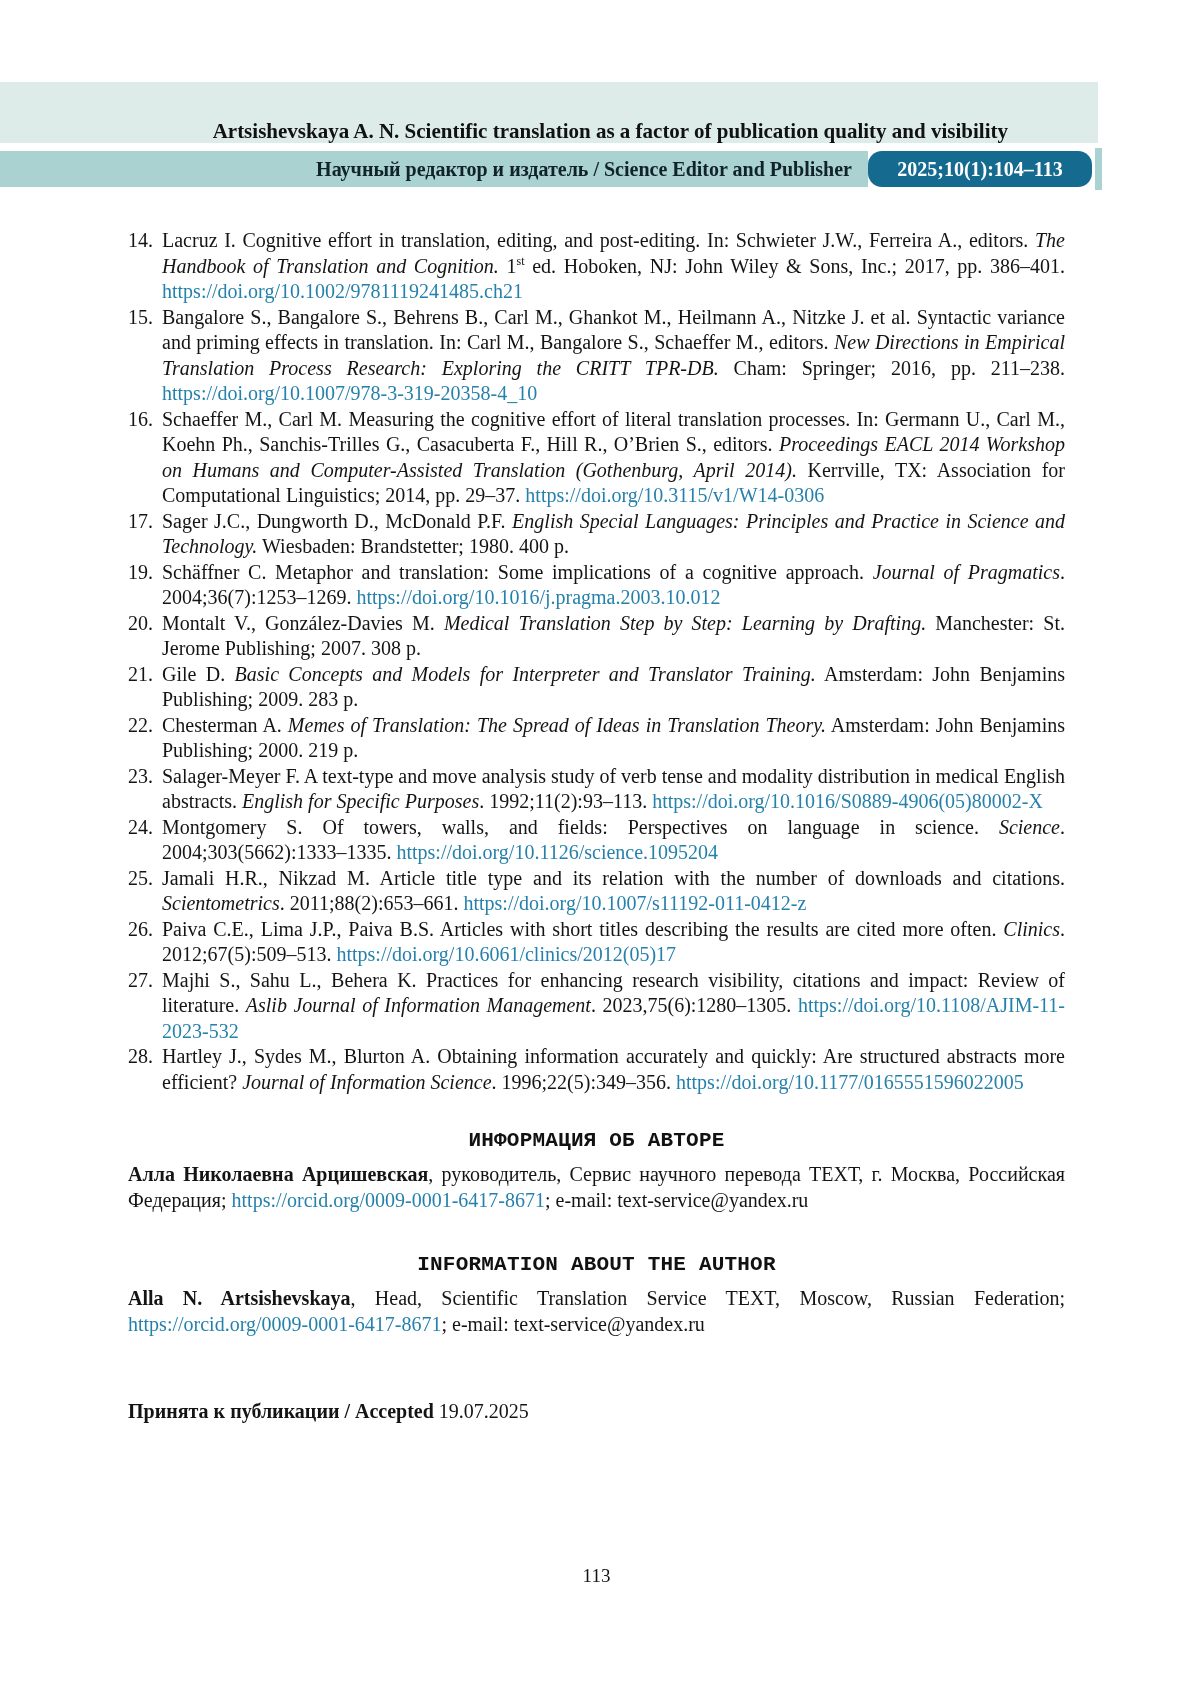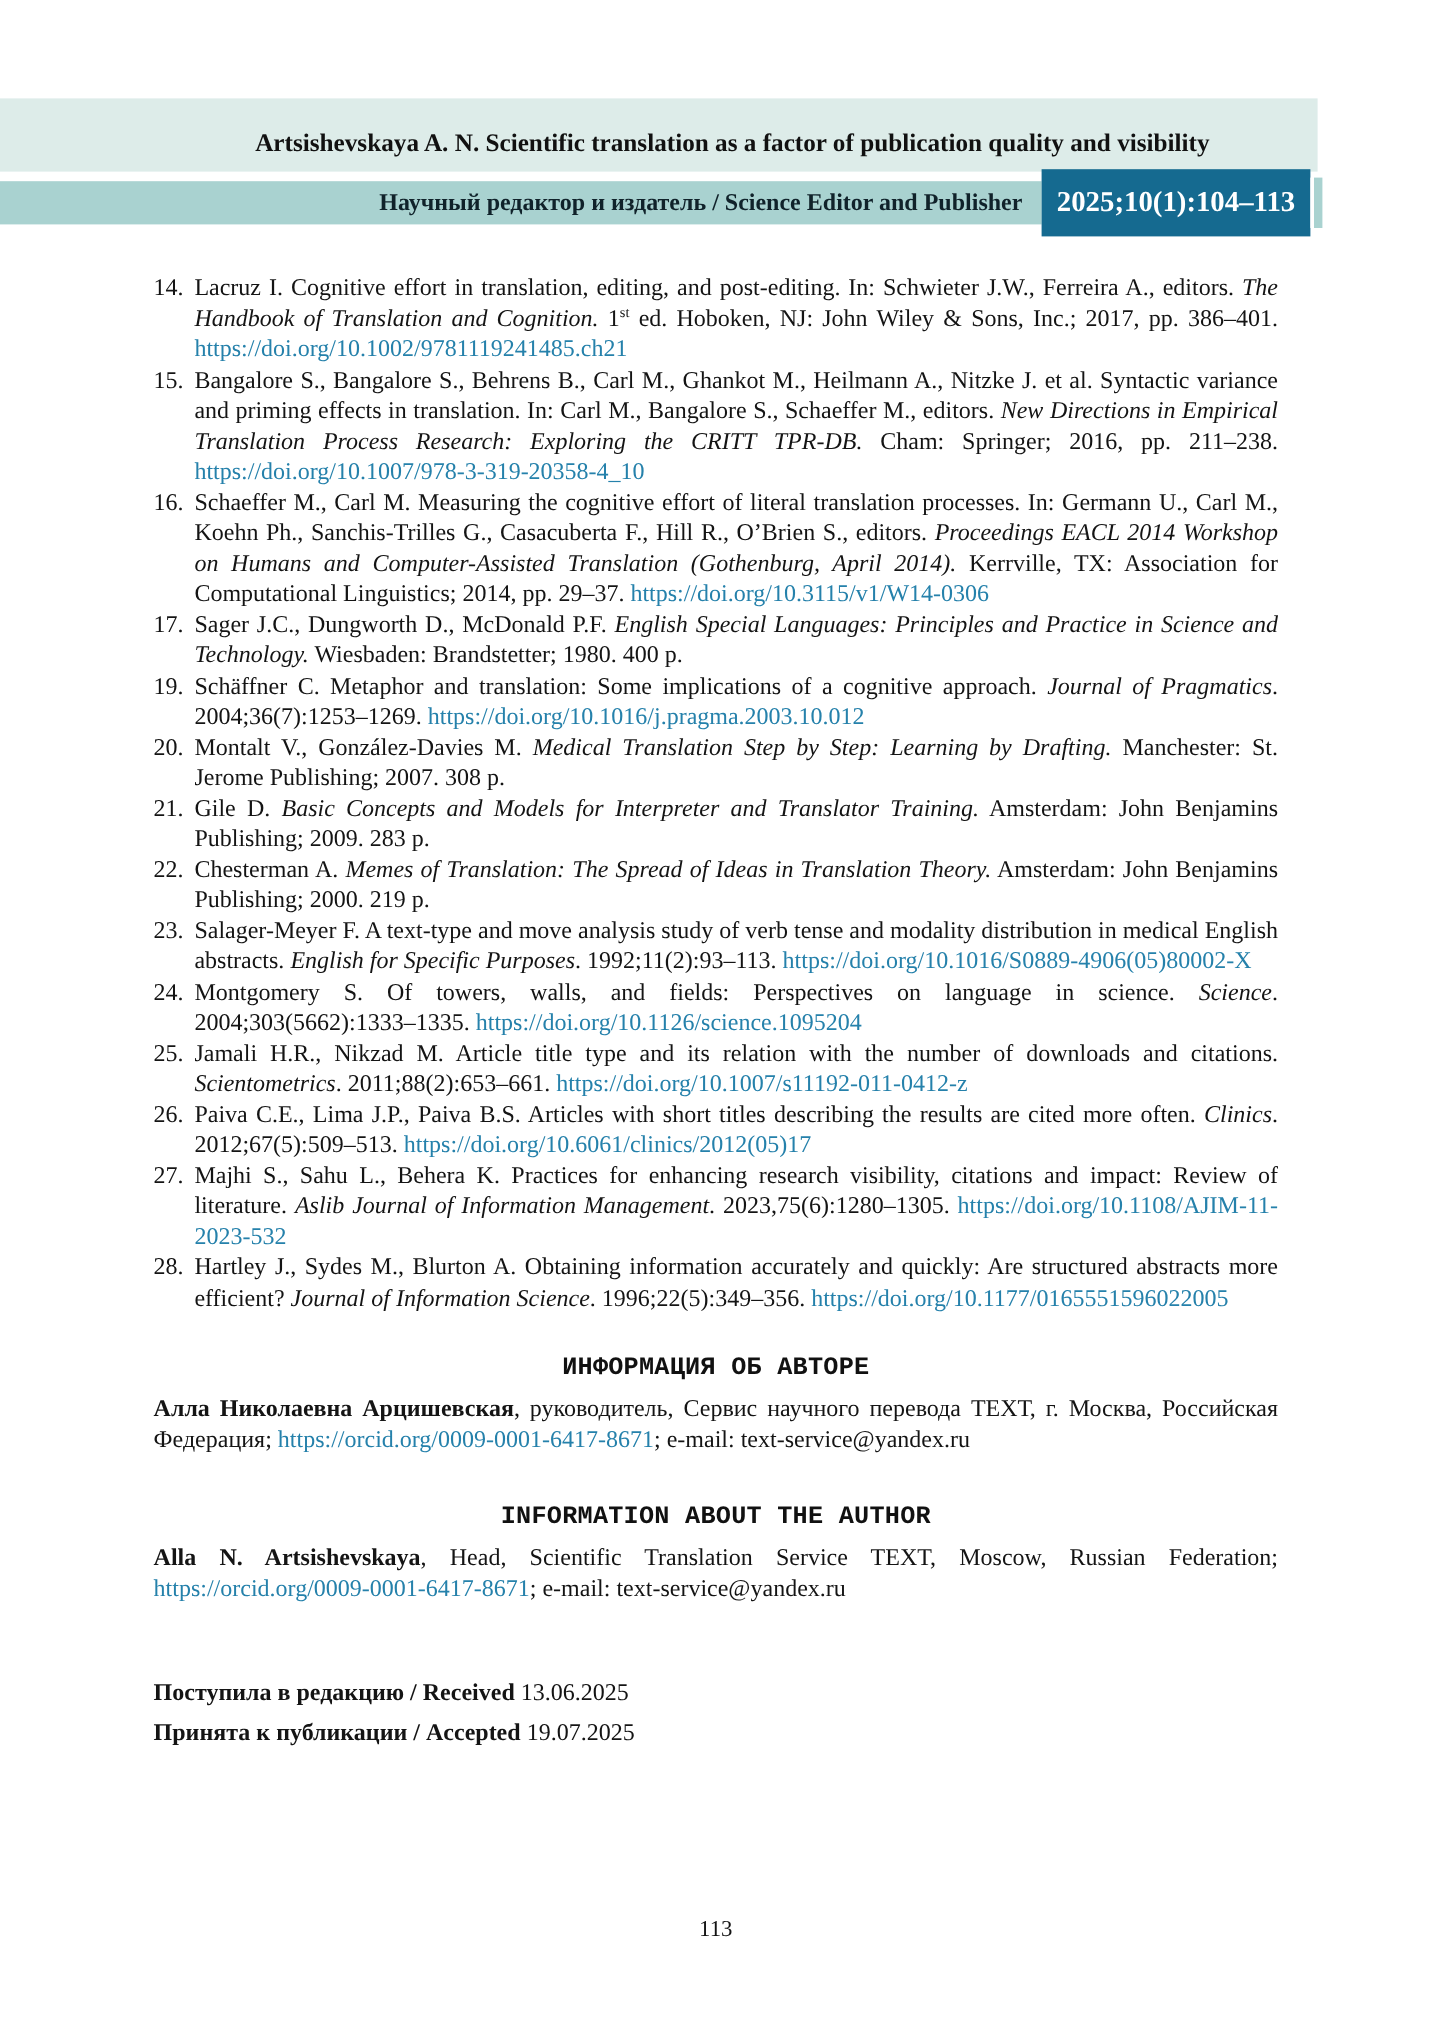--- a/index.html
+++ b/index.html
@@ -22,7 +22,7 @@
     align-items: flex-end;
     justify-content: flex-end;
     box-sizing: border-box;
-    padding: 0 90px 13px 0;
+    padding: 0 90px 1px 0;
   }
   .running-title {
     font-weight: bold;

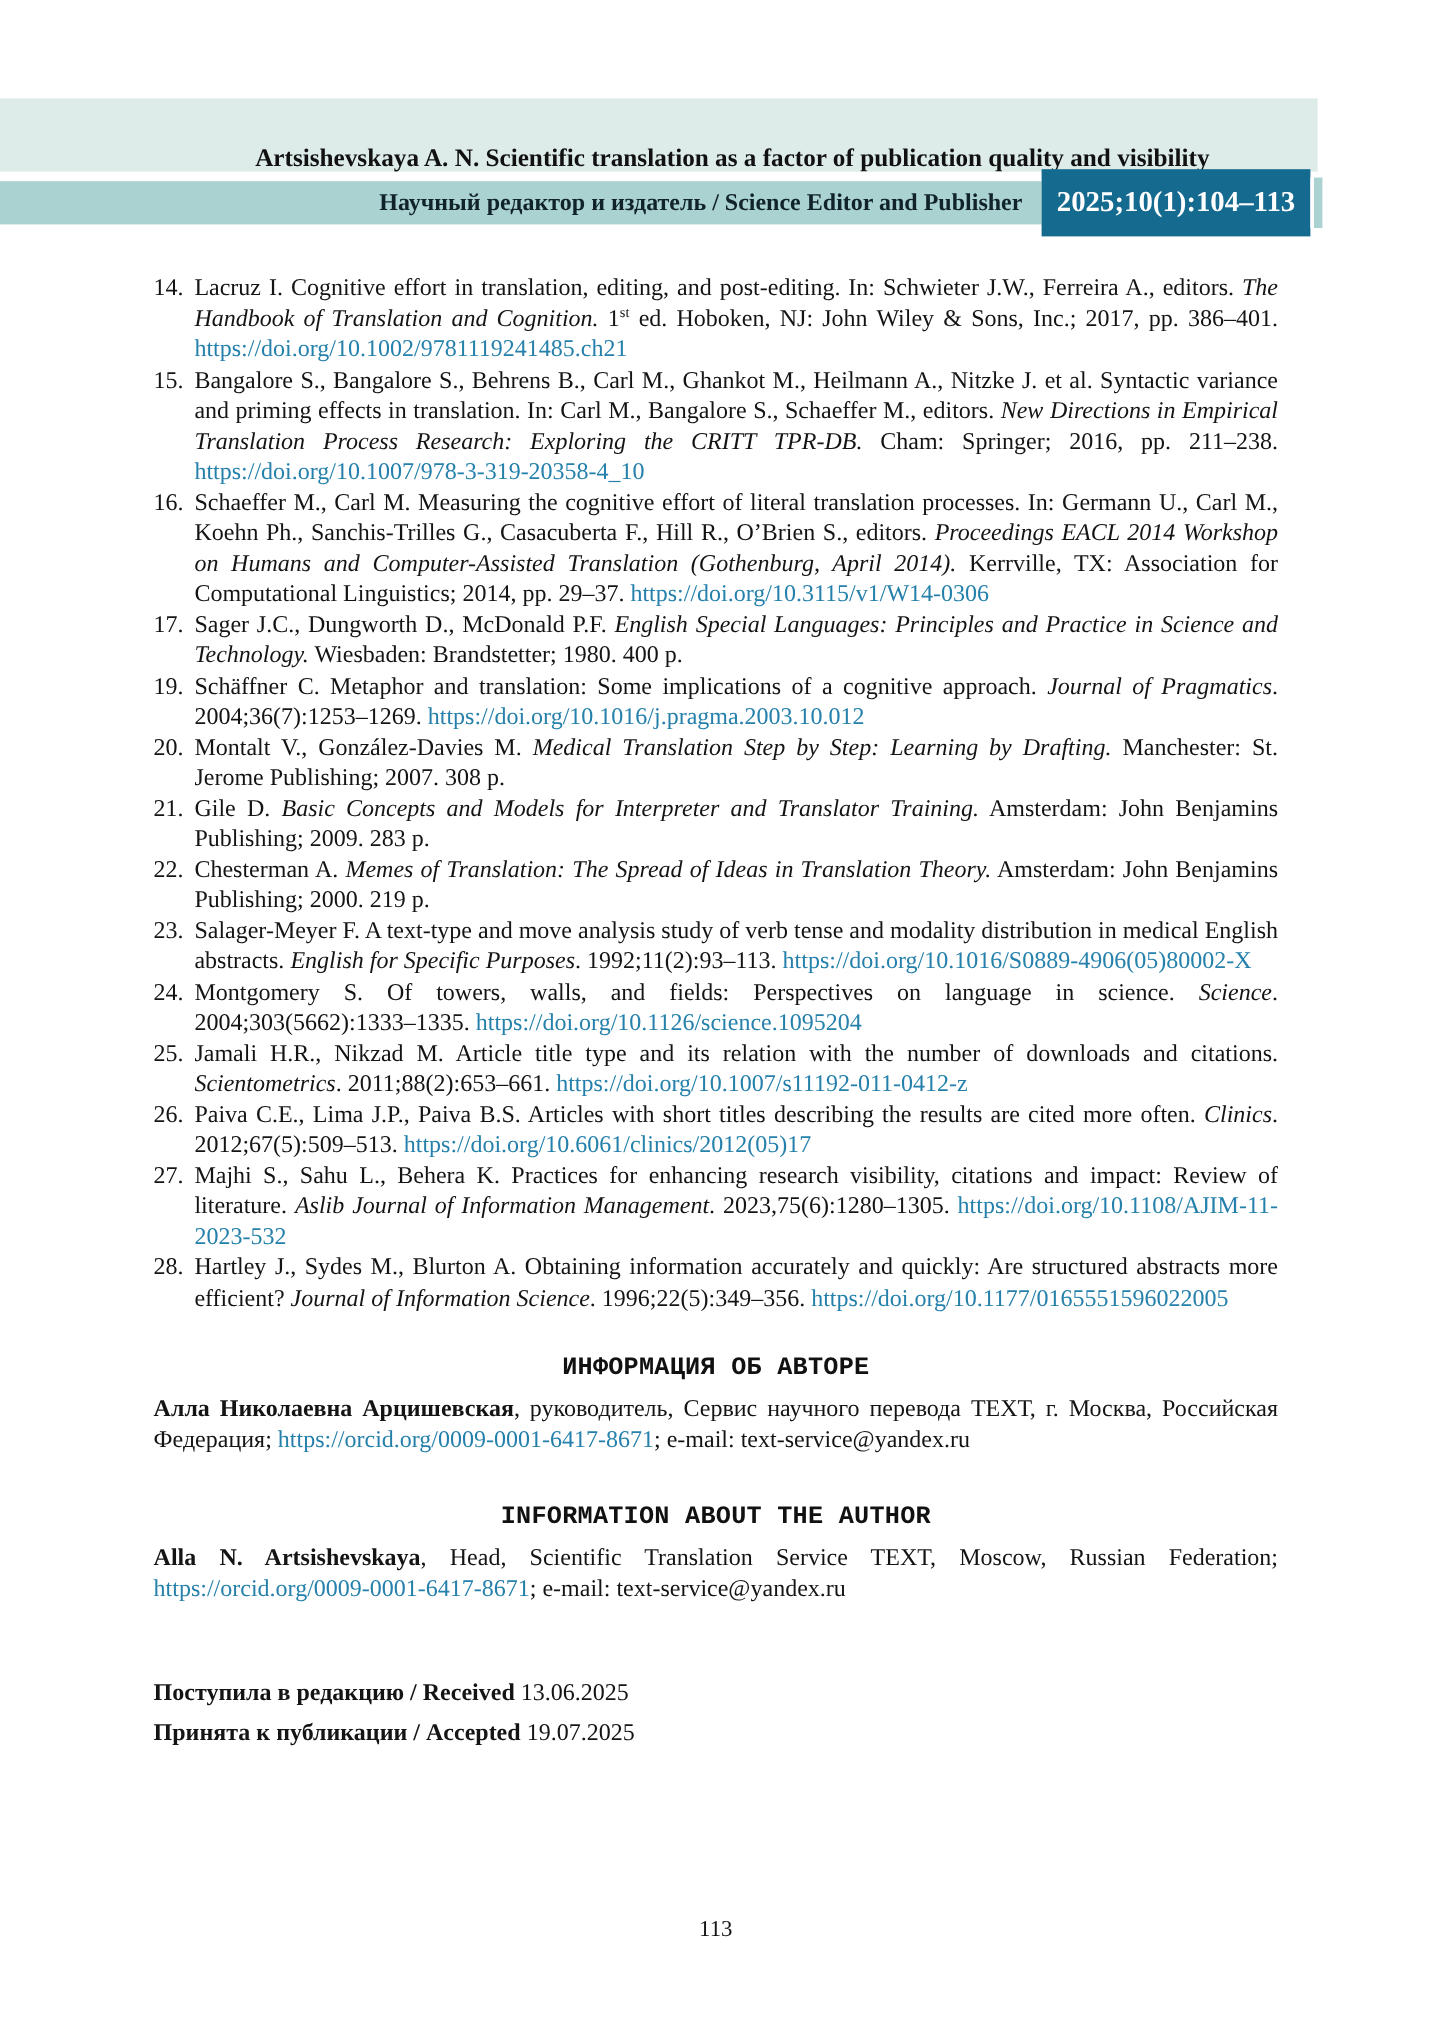--- a/index.html
+++ b/index.html
@@ -54,16 +54,17 @@
     white-space: nowrap;
   }
   .cite-box {
-    height: 56px;
+    height: 36px;
     width: 224px;
     background: var(--citation_box_bg);
     color: #ffffff;
     font-weight: bold;
-    font-size: 24px;
+    font-size: 20px;
     display: flex;
     align-items: center;
     justify-content: center;
     white-space: nowrap;
+    border-radius: 14px;
   }
   .band-gap { width: 3px; height: 42px; background: #ffffff; }
   .band-sliver { width: 7px; height: 42px; background: var(--band2_bg); }

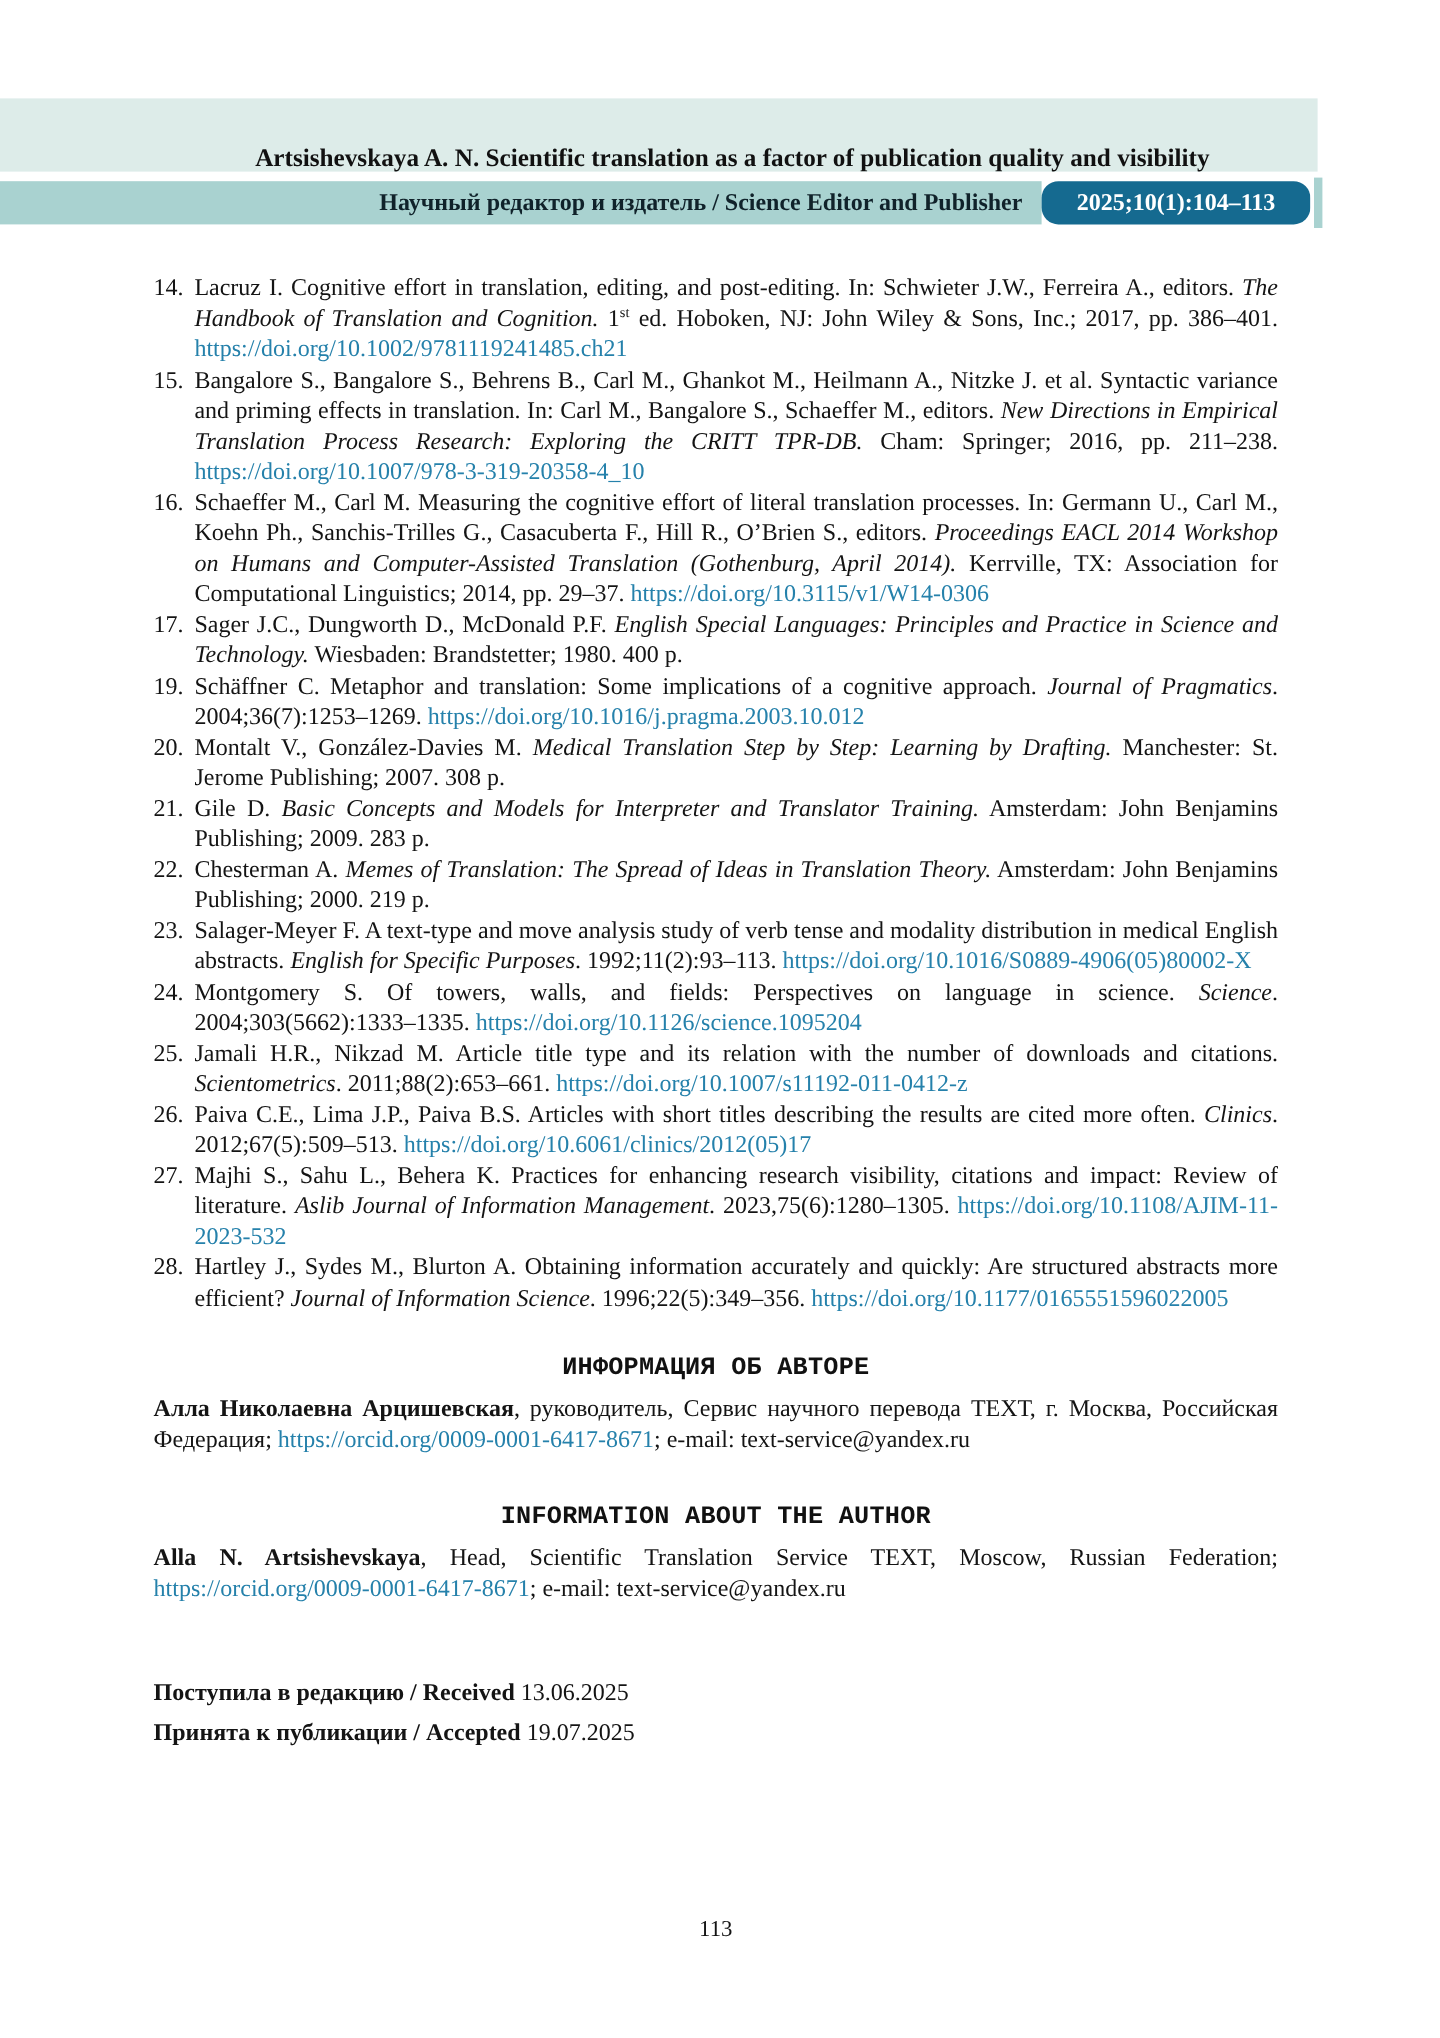--- a/index.html
+++ b/index.html
@@ -156,10 +156,6 @@
 
     <div class="dates">
       <div class="date-row">
-        <span class="date-label">Поступила в редакцию / Received</span>
-        <span class="date-value">13.06.2025</span>
-      </div>
-      <div class="date-row">
         <span class="date-label">Принята к публикации / Accepted</span>
         <span class="date-value">19.07.2025</span>
       </div>

